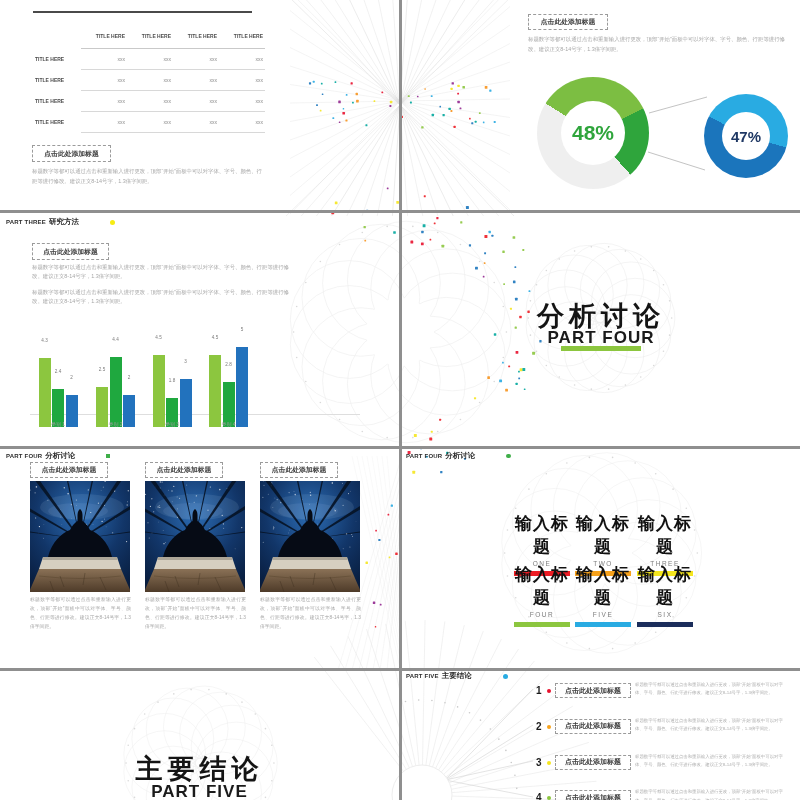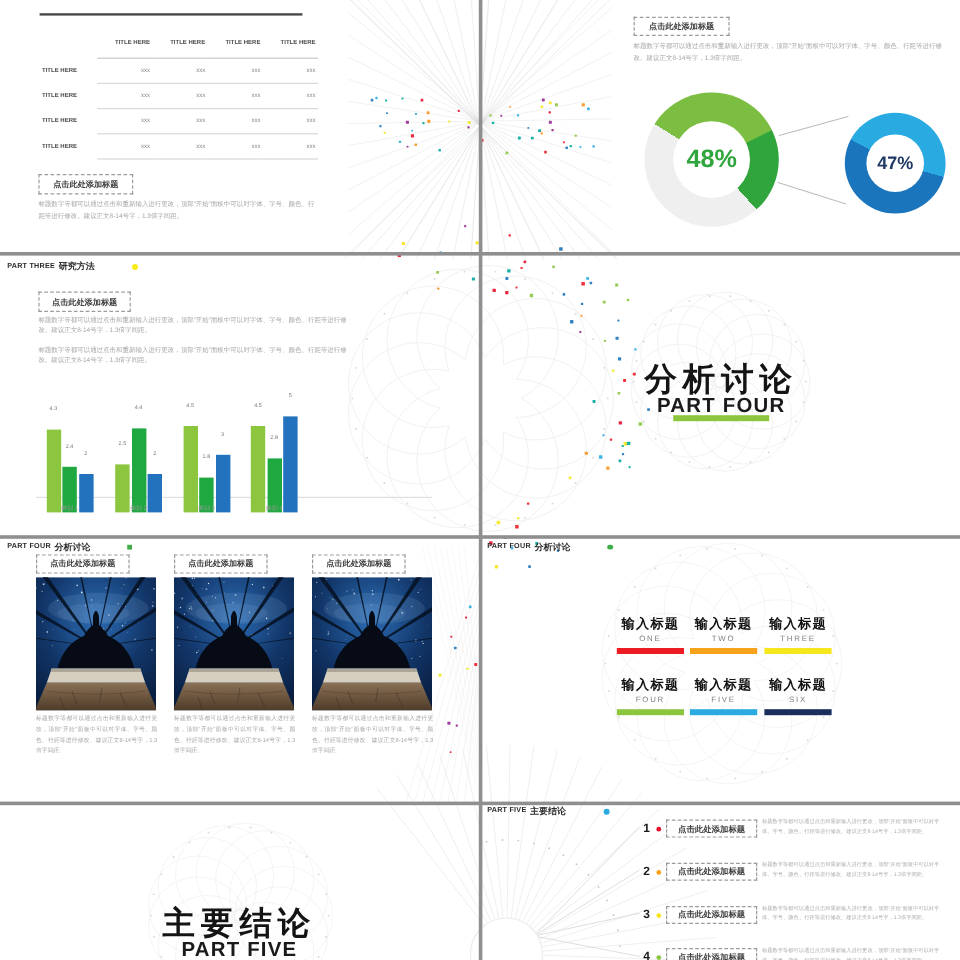--- a/index.html
+++ b/index.html
@@ -40,7 +40,7 @@
   .sec-bar{position:absolute;height:5px;}
   
   .gitem{position:absolute;width:56px;text-align:center;}
-  .gitem .gt{font-size:11px;font-weight:bold;color:#111;letter-spacing:1px;}
+  .gitem .gt{font-size:17px;font-weight:bold;color:#111;letter-spacing:1px;}
   .gitem .gs{font-size:6.5px;color:#7d7d7d;letter-spacing:1.5px;margin-top:2px;}
   .gitem .gb{height:4.5px;margin-top:4px;}
   

